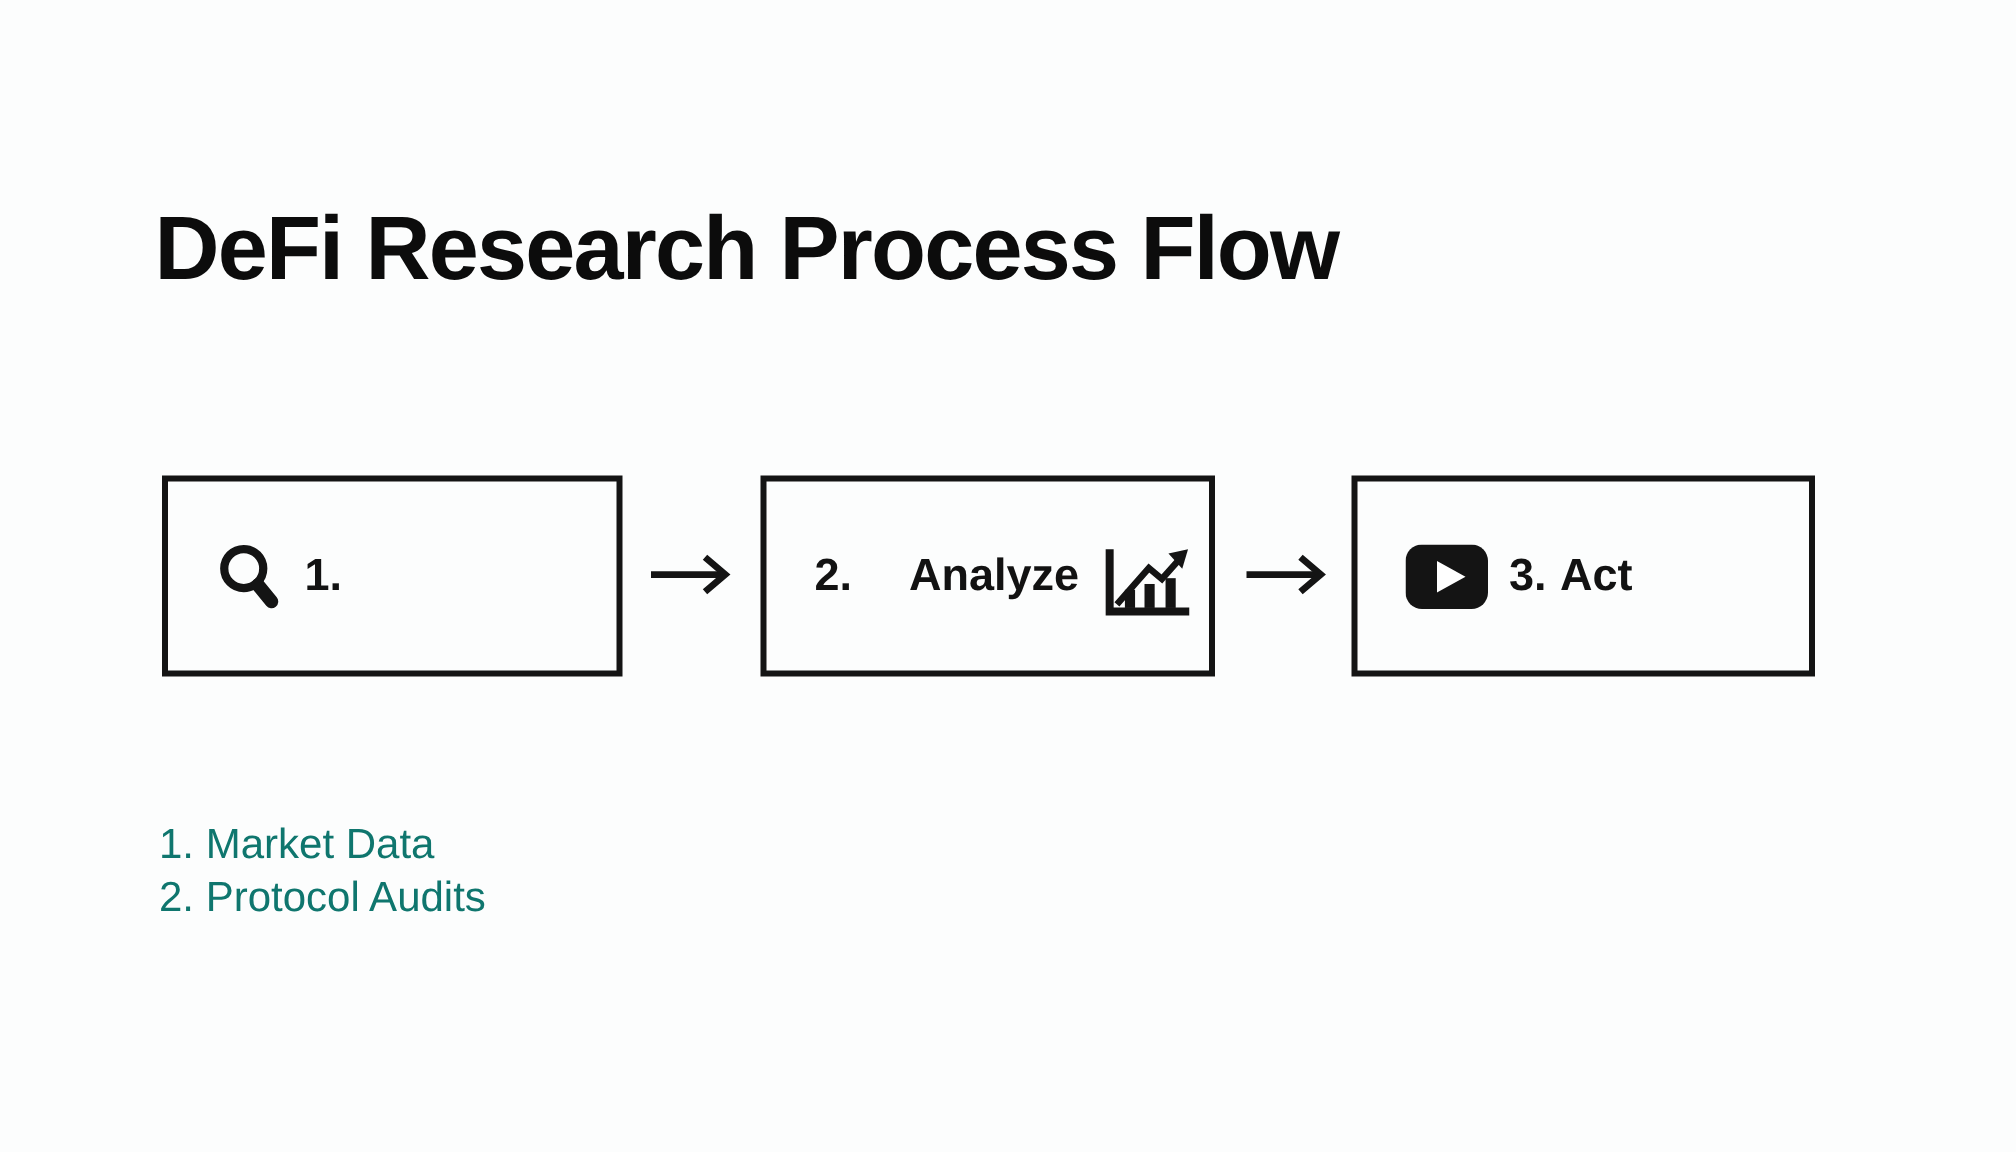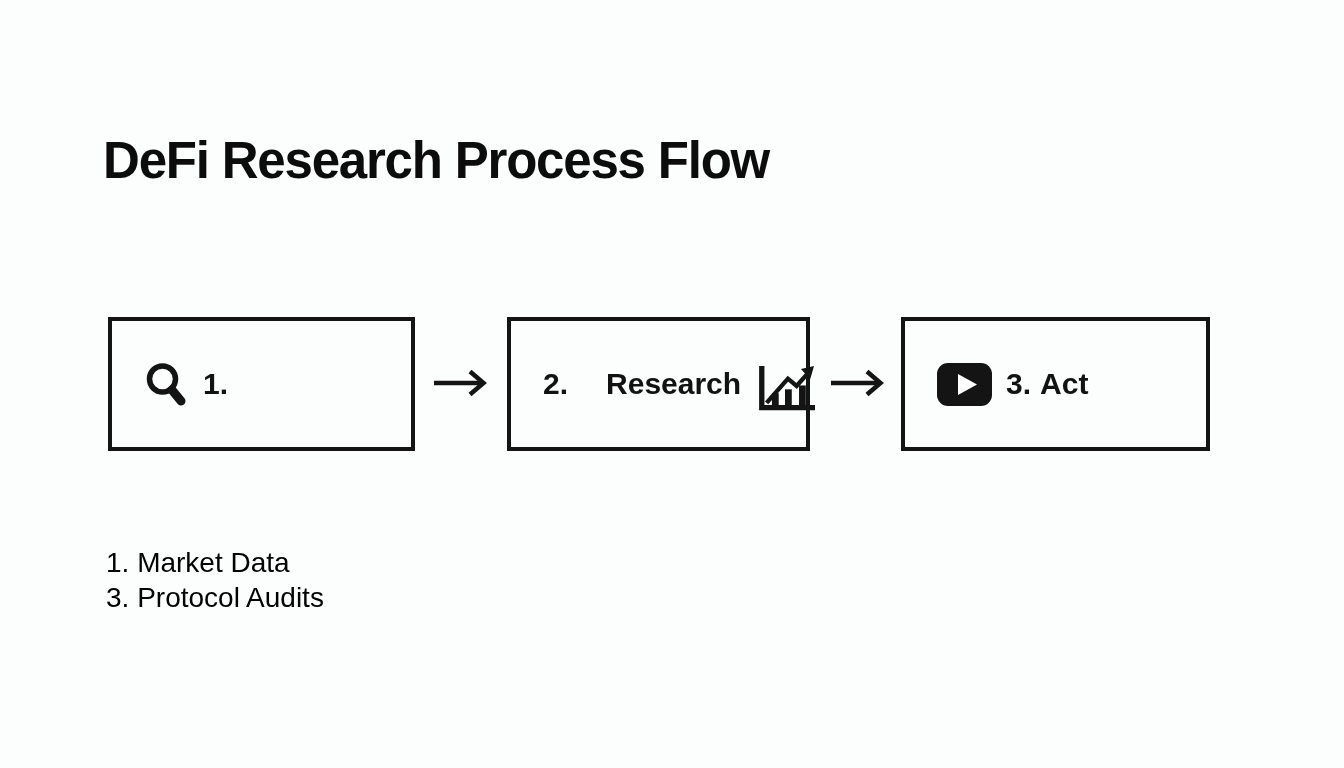--- a/index.html
+++ b/index.html
@@ -19,7 +19,7 @@
     position: absolute;
     left: 103px;
     top: 131px;
-    font-size: 51px;
+    font-size: 60px;
     font-weight: 700;
     letter-spacing: -1.2px;
     color: #0c0c0c;

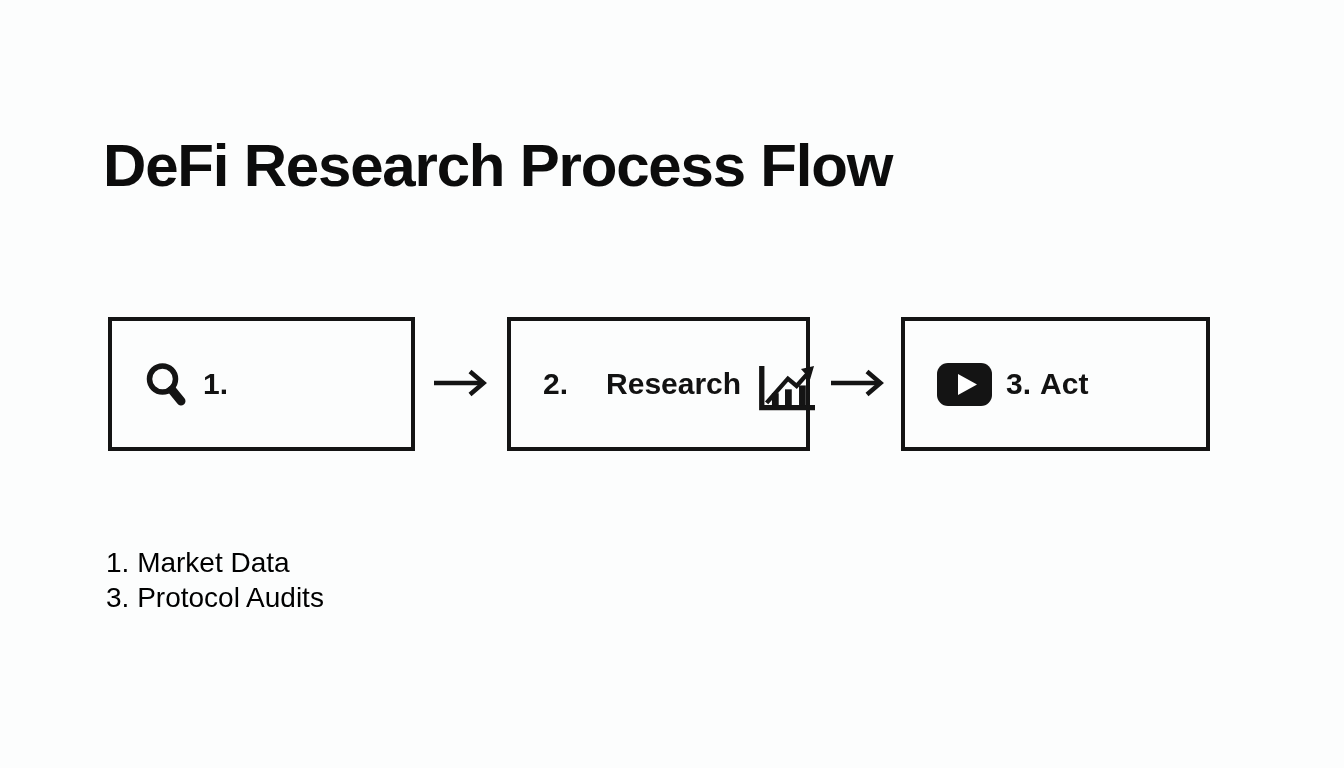--- a/index.html
+++ b/index.html
@@ -99,7 +99,7 @@
 <div class="step-box" id="step-analyze">
   <span class="label">
     <span>2.</span>
-    <span>Research</span>
+    <span>Analyze</span>
   </span>
   <span class="icon-wrap">
     <svg width="60" height="56" viewBox="0 0 62 57" xmlns="http://www.w3.org/2000/svg">

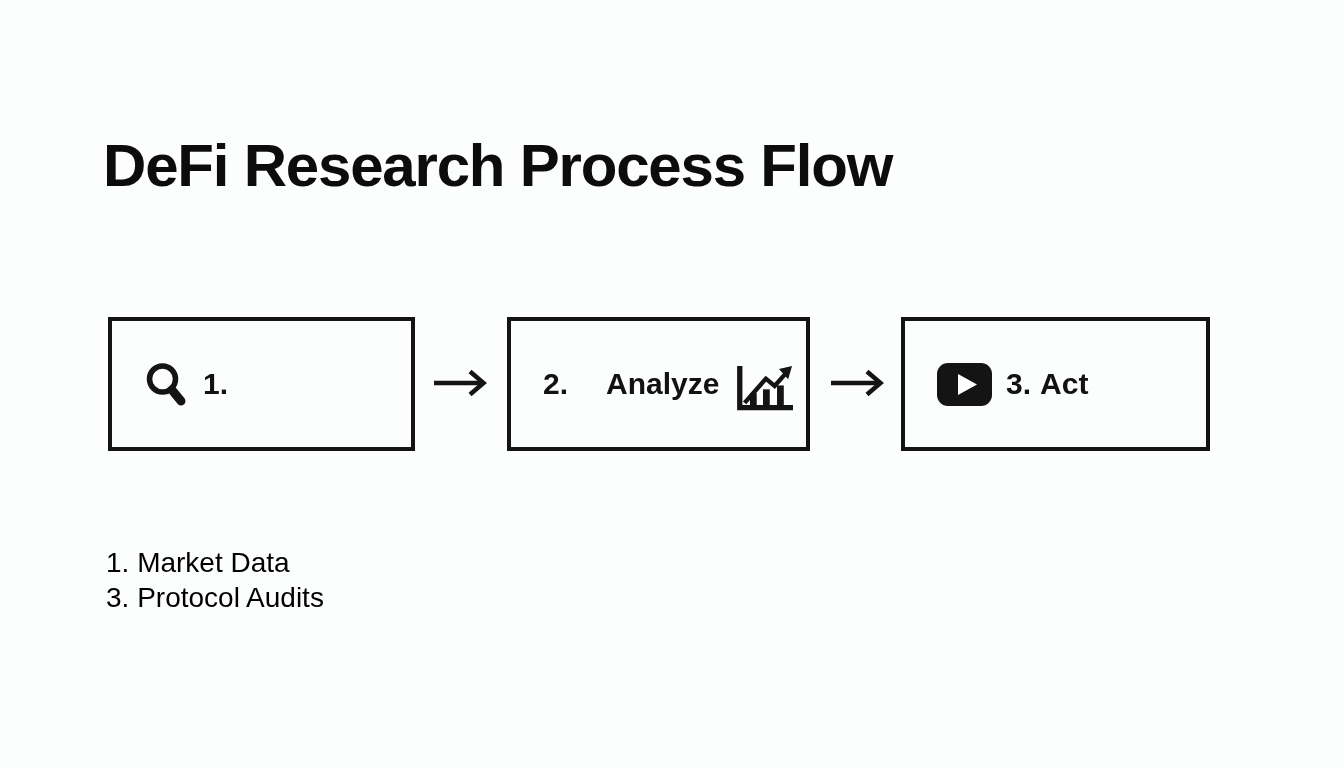--- a/index.html
+++ b/index.html
@@ -68,7 +68,7 @@
     font-size: 28px;
     font-weight: 400;
     line-height: 34.7px;
-    color: #000000;
+    color: #0f766e;
   }
   .legend-item { white-space: nowrap; }
 </style>

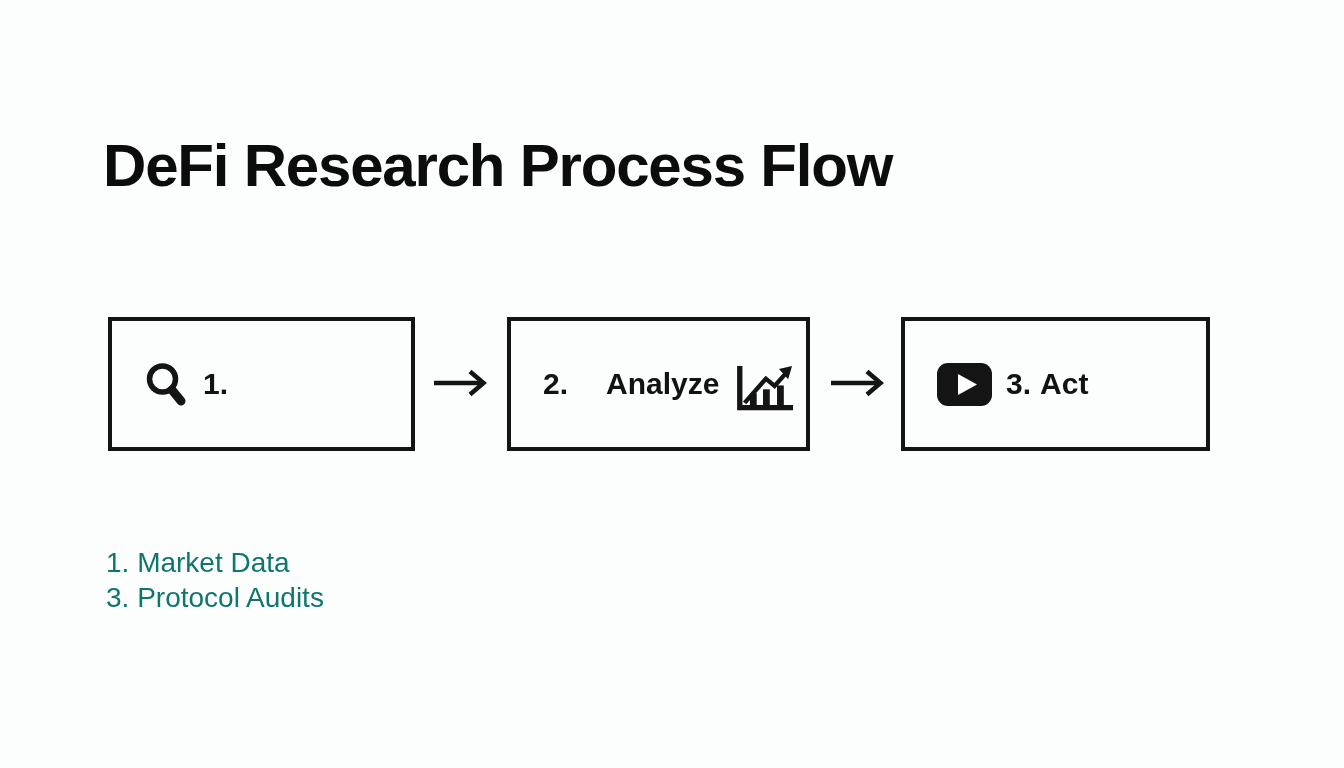--- a/index.html
+++ b/index.html
@@ -135,7 +135,7 @@
 
 <div class="legend">
   <div class="legend-item">1. Market Data</div>
-  <div class="legend-item">3. Protocol Audits</div>
+  <div class="legend-item">2. Protocol Audits</div>
 </div>
 
 </body></html>

